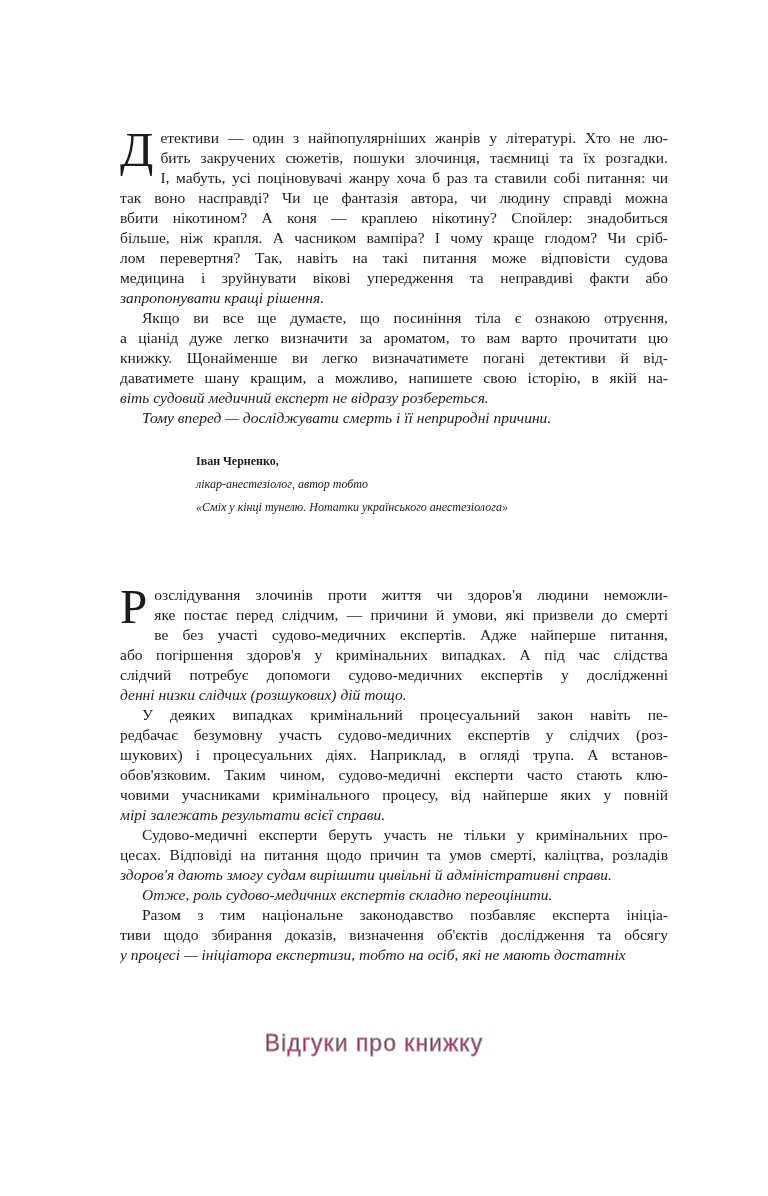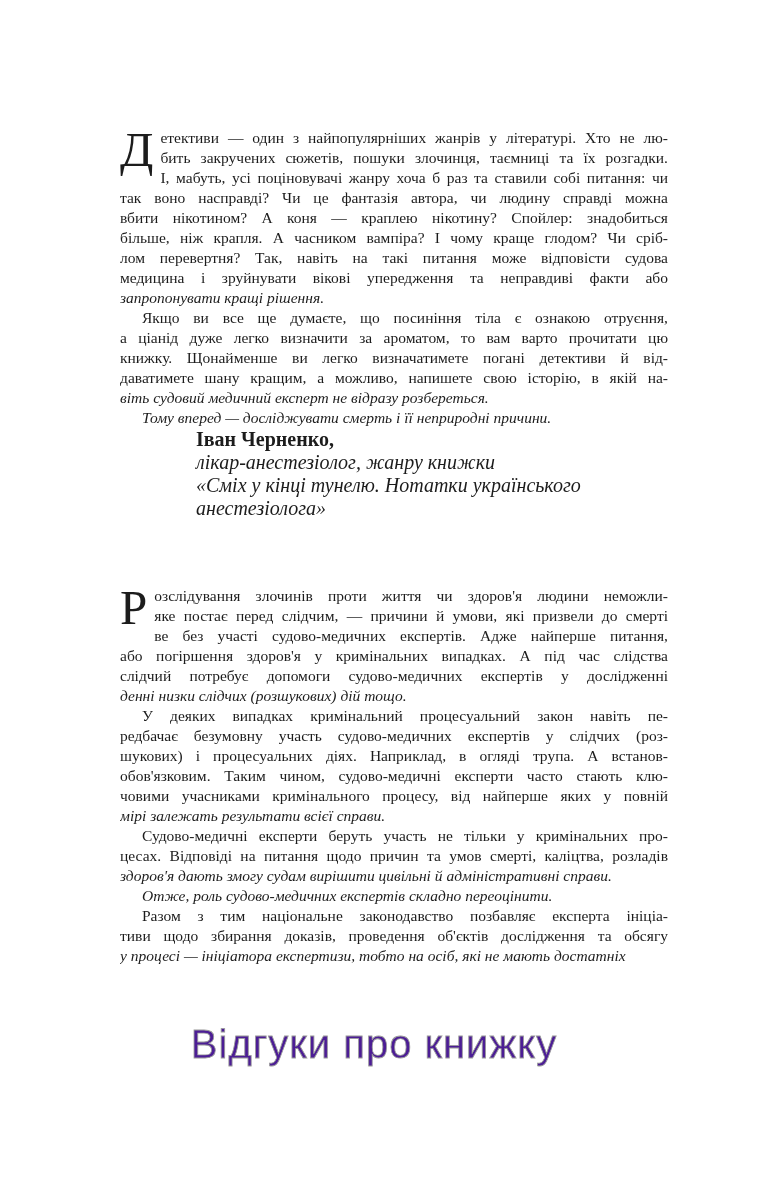--- a/index.html
+++ b/index.html
@@ -50,8 +50,9 @@
   }
 
   .signature {
+    margin-top: 22px;
     margin-left: 76px;
-    font-size: 20px;
+    font-size: 12px;
     line-height: 23px;
   }
   .sig-name { font-weight: bold; }

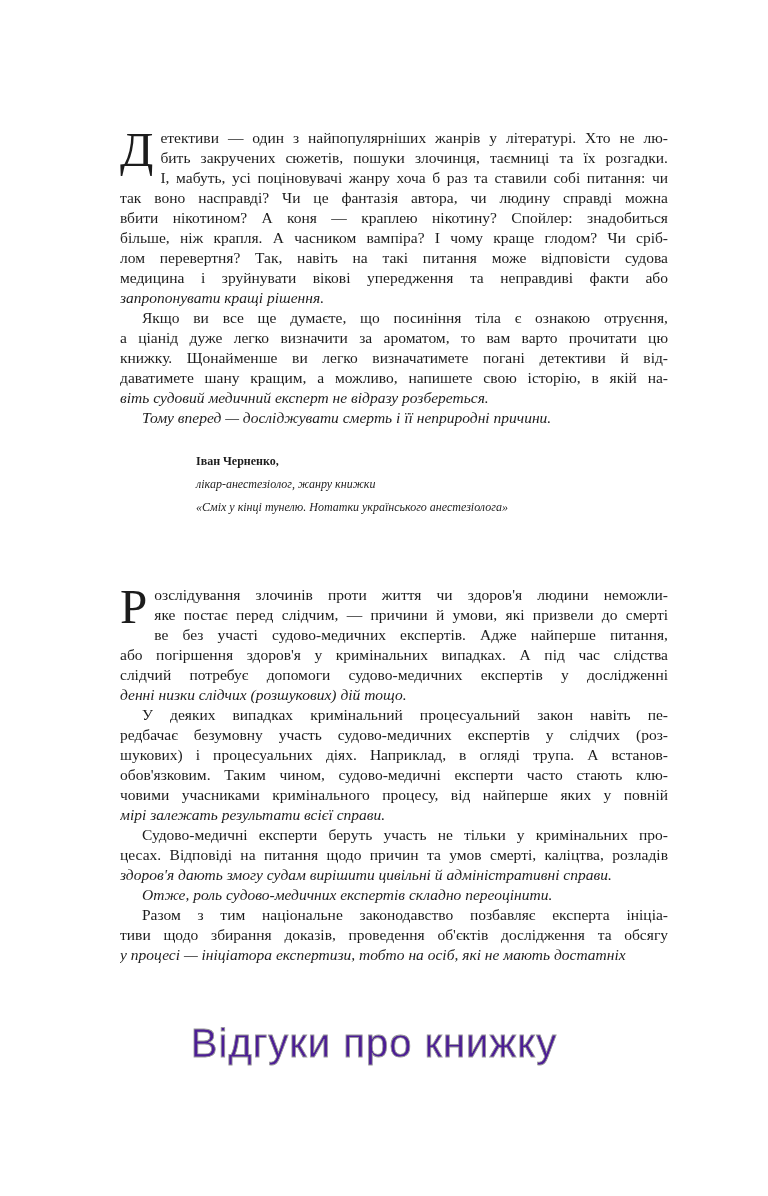--- a/index.html
+++ b/index.html
@@ -108,7 +108,7 @@
 
     <div class="signature">
       <div class="sig-name">Іван Черненко,</div>
-      <div class="sig-role">лікар-анестезіолог, жанру книжки</div>
+      <div class="sig-role">лікар-анестезіолог, автор тобто</div>
       <div class="sig-book">«Сміх у кінці тунелю. Нотатки українського анестезіолога»</div>
     </div>
 

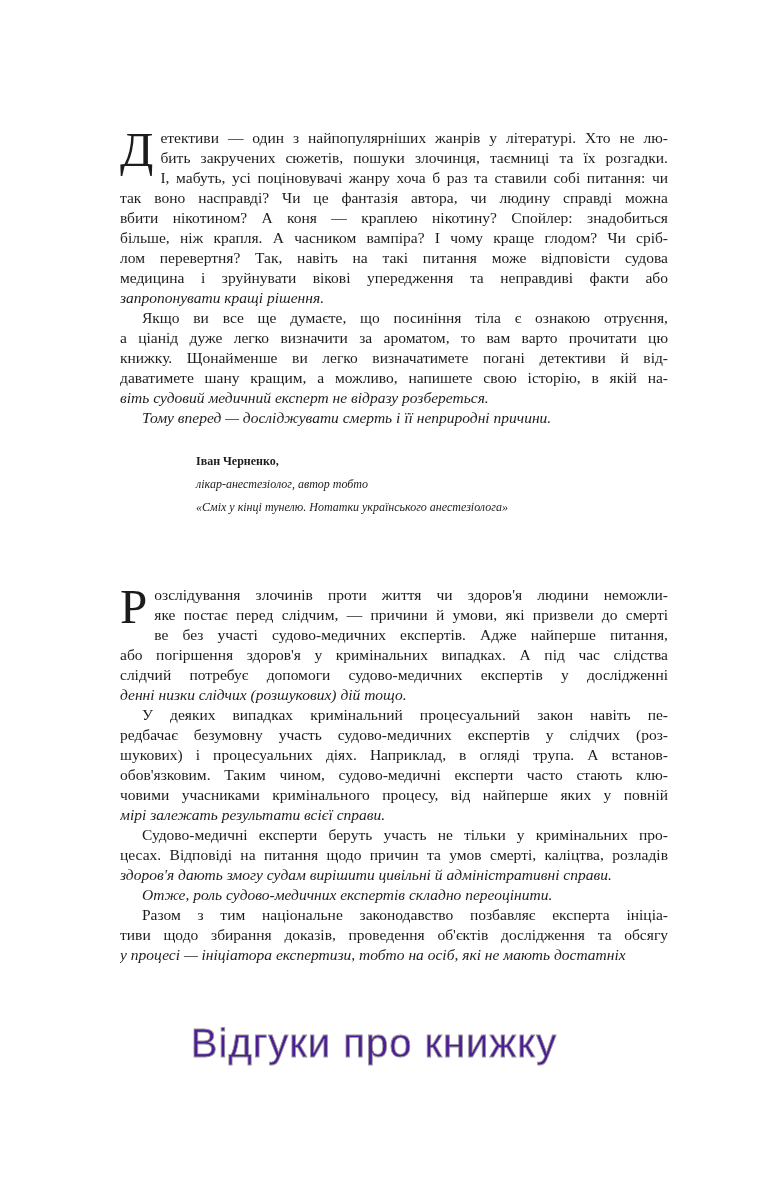--- a/index.html
+++ b/index.html
@@ -140,7 +140,7 @@
         </div>
         <div class="para indent">
           <div class="line">Разом з тим національне законодавство позбавляє експерта ініціа-</div>
-          <div class="line">тиви щодо збирання доказів, проведення об'єктів дослідження та обсягу</div>
+          <div class="line">тиви щодо збирання доказів, визначення об'єктів дослідження та обсягу</div>
           <div class="line last">у процесі — ініціатора експертизи, тобто на осіб, які не мають достатніх</div>
         </div>
       </section>

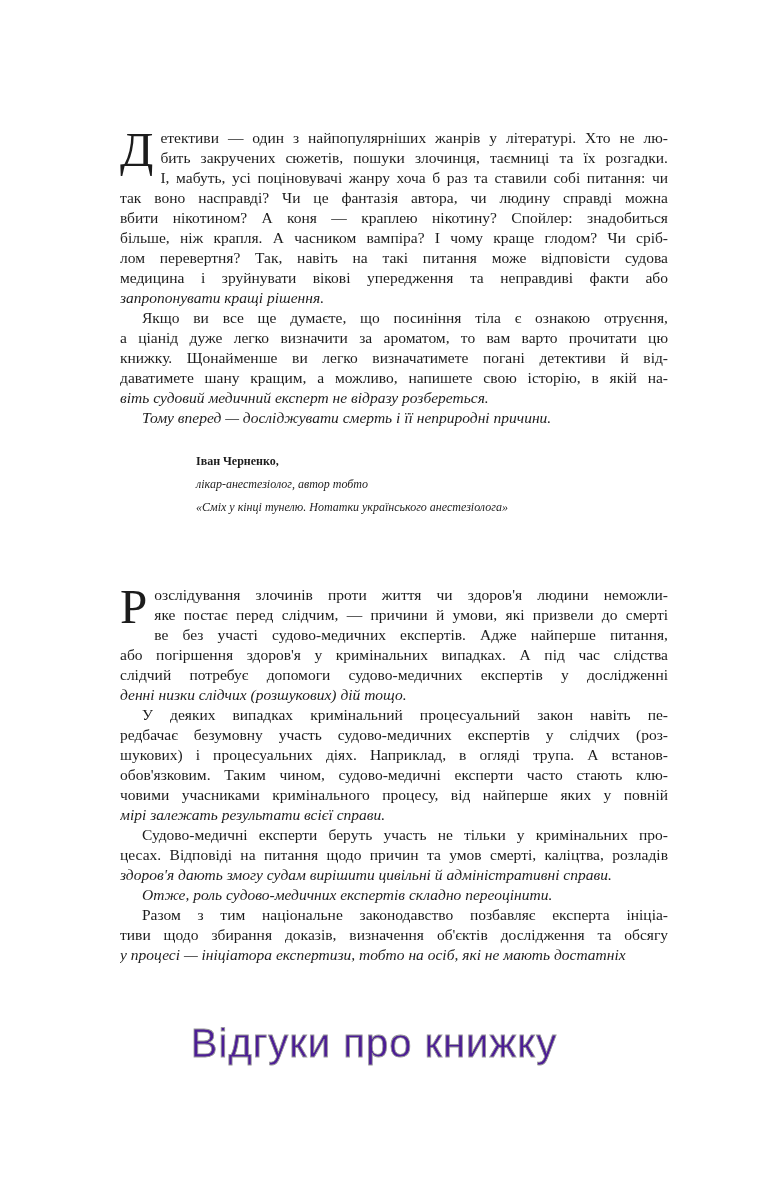--- a/index.html
+++ b/index.html
@@ -68,10 +68,10 @@
   }
   .footer-heading {
     font-family: "Liberation Sans", "DejaVu Sans", sans-serif;
-    font-size: 40px;
+    font-size: 23px;
     line-height: 40px;
     letter-spacing: 1px;
-    color: #4c1d95;
+    color: #be185d;
     -webkit-text-stroke: 0.8px #9a9a9a;
   }
 </style>

